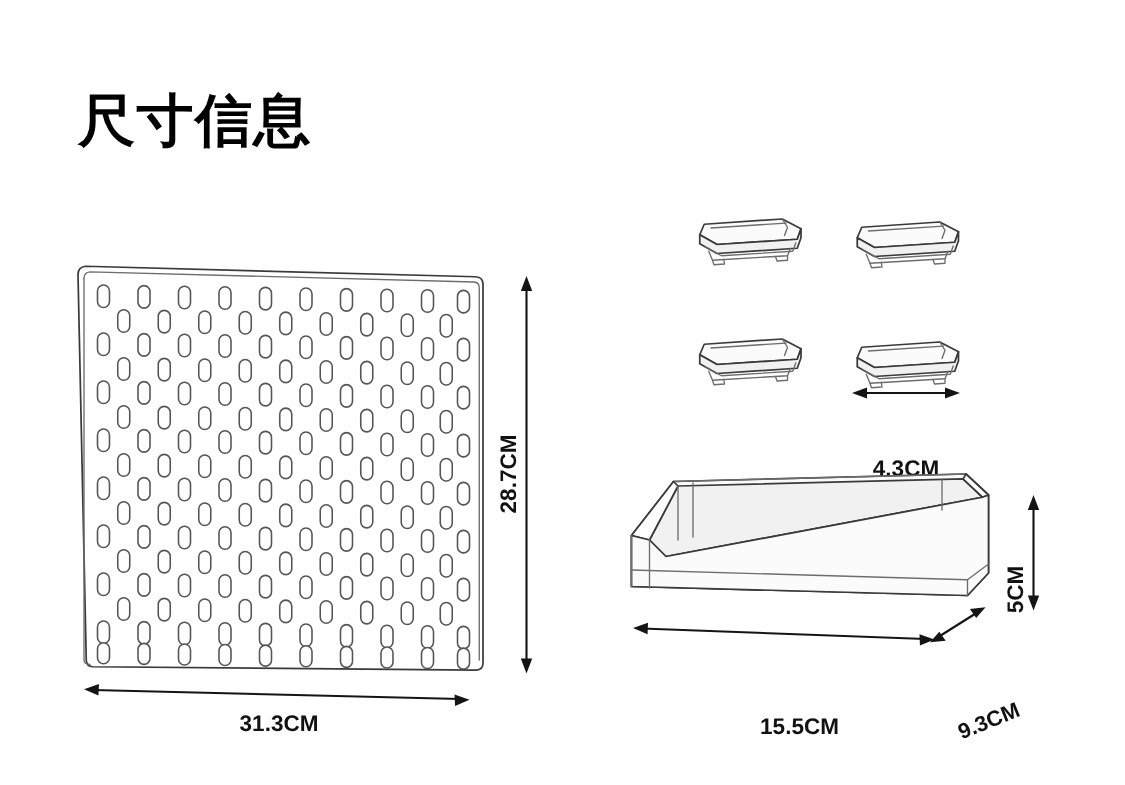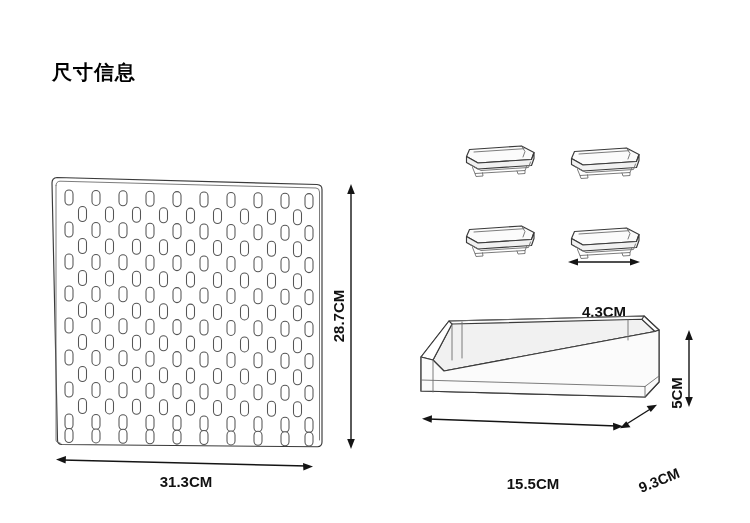--- a/index.html
+++ b/index.html
@@ -19,7 +19,7 @@
     position: absolute;
     left: 52px;
     top: 62px;
-    font-size: 20px;
+    font-size: 38px;
     font-weight: bold;
     letter-spacing: 1px;
     color: #000000;

